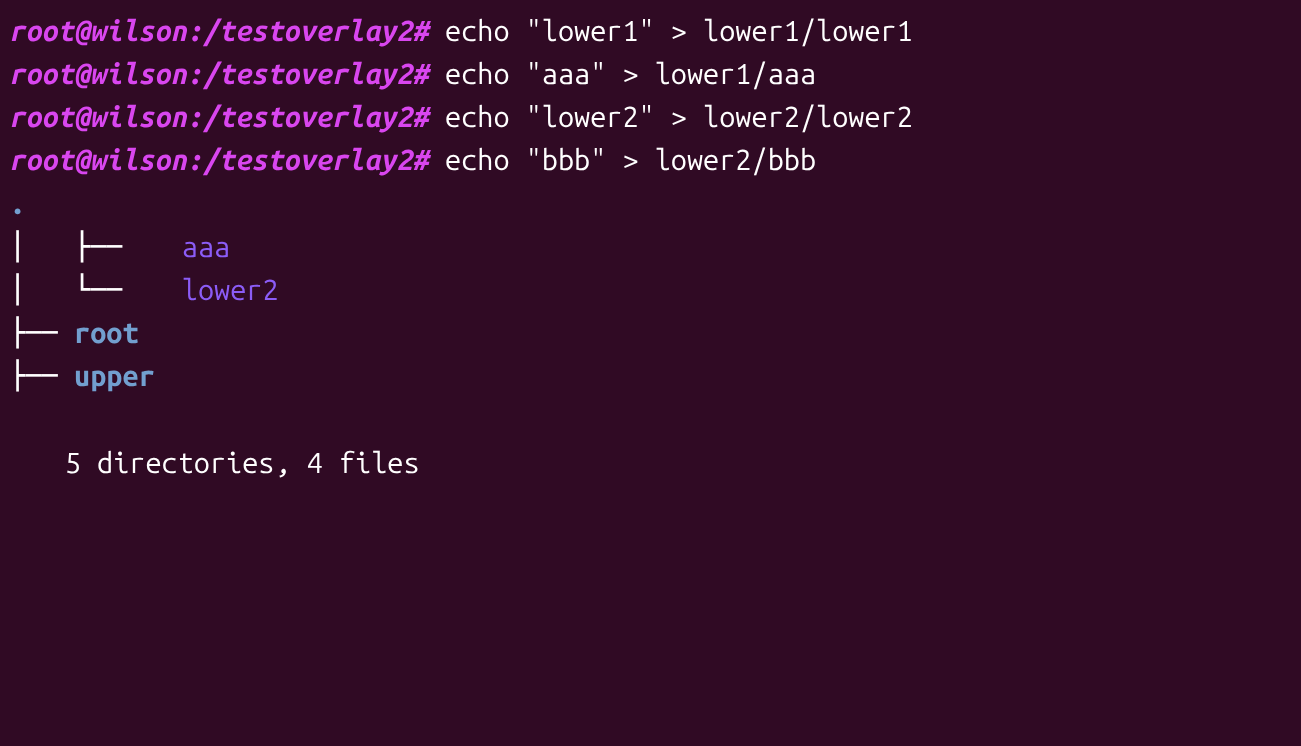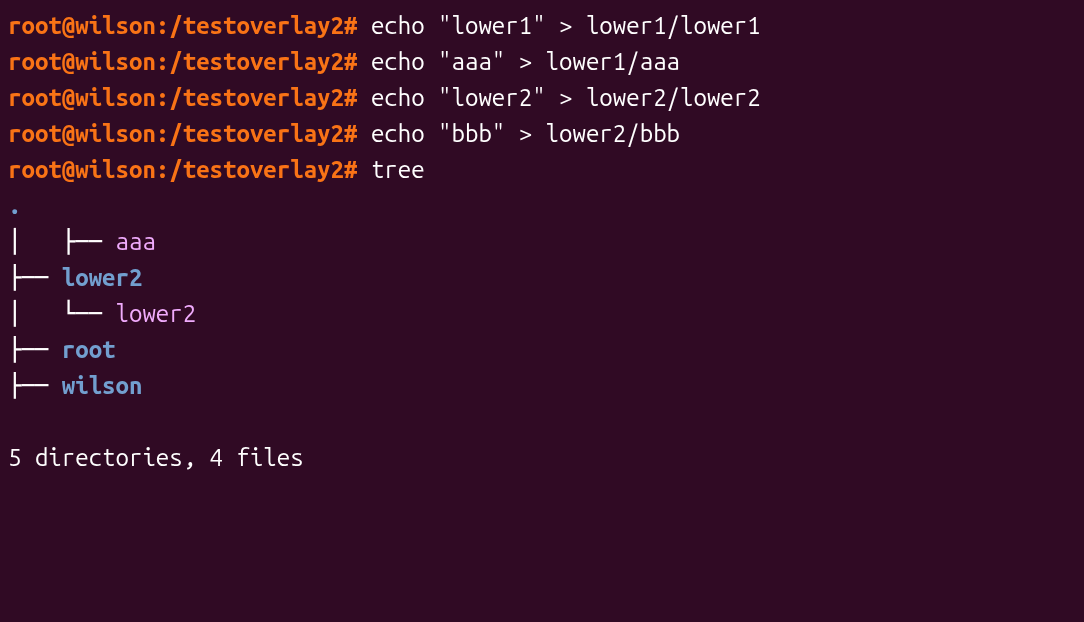--- a/index.html
+++ b/index.html
@@ -22,8 +22,9 @@
       white-space: pre;
     }
     .prompt-user {
-      color: #f97316;
+      color: #d946ef;
       font-weight: bold;
+      font-style: italic;
     }
     .command {
       color: #ffffff;

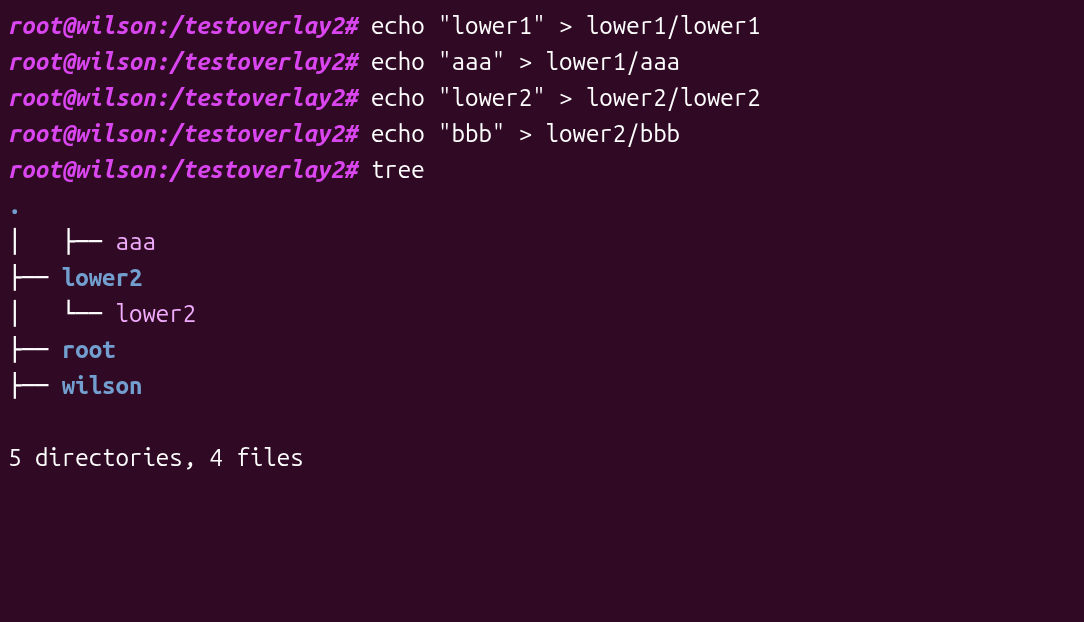--- a/index.html
+++ b/index.html
@@ -59,7 +59,6 @@
 
   <div class="terminal-line"><span class="prompt-user">root@wilson:/testoverlay2# </span><span class="command">echo "bbb" &gt; lower2/bbb</span></div>
 
-  <div class="terminal-line"><span class="prompt-user">root@wilson:/testoverlay2# </span><span class="command">tree</span></div>
 
   <div class="terminal-line"><span class="dir-blue">.</span></div>
 

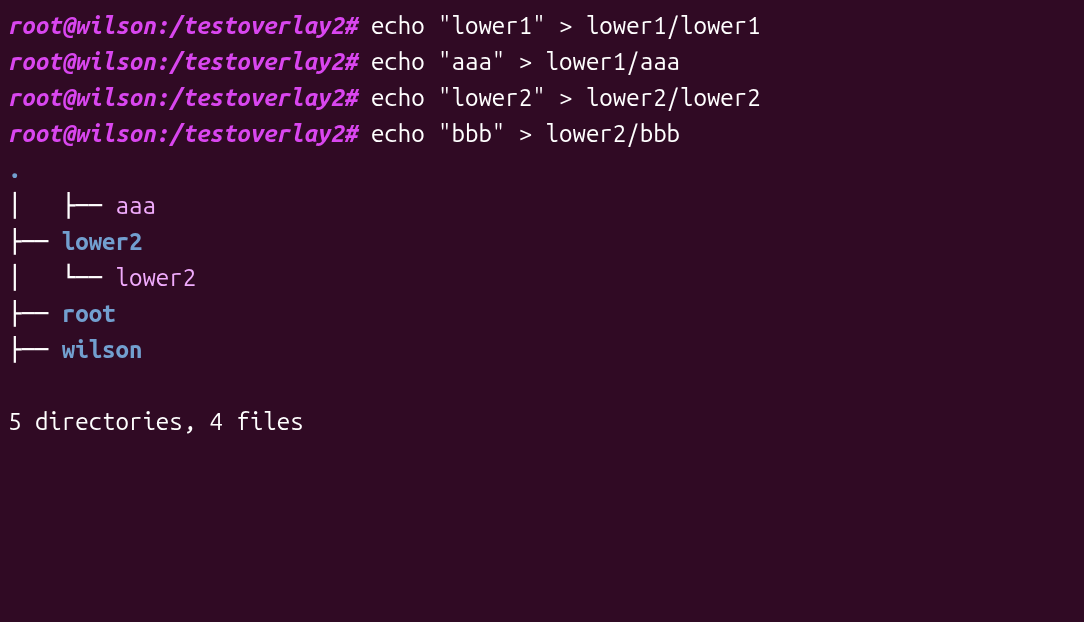--- a/index.html
+++ b/index.html
@@ -34,7 +34,8 @@
       font-weight: bold;
     }
     .file-white {
-      color: #f0abfc;
+      color: #8b5cf6;
+      margin-left: 36px;
     }
     .tree-branch {
       color: #ffffff;

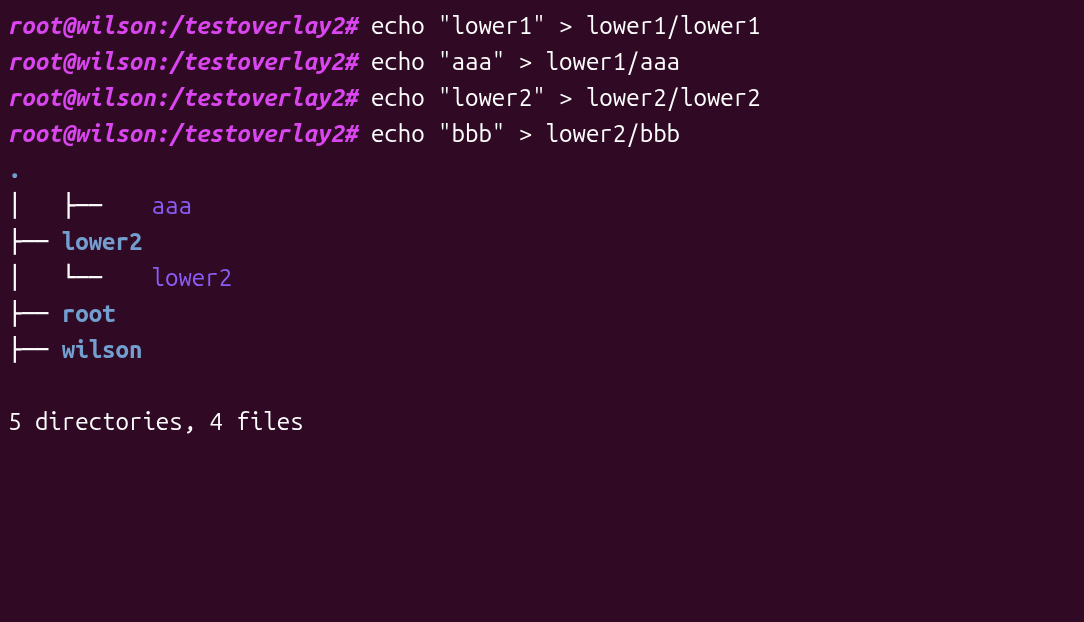--- a/index.html
+++ b/index.html
@@ -67,7 +67,6 @@
   <div class="terminal-line"><span class="tree-branch">│   ├── </span><span class="file-white">aaa</span></div>
 
 
-  <div class="terminal-line"><span class="tree-branch">├── </span><span class="dir-blue">lower2</span></div>
 
 
   <div class="terminal-line"><span class="tree-branch">│   └── </span><span class="file-white">lower2</span></div>

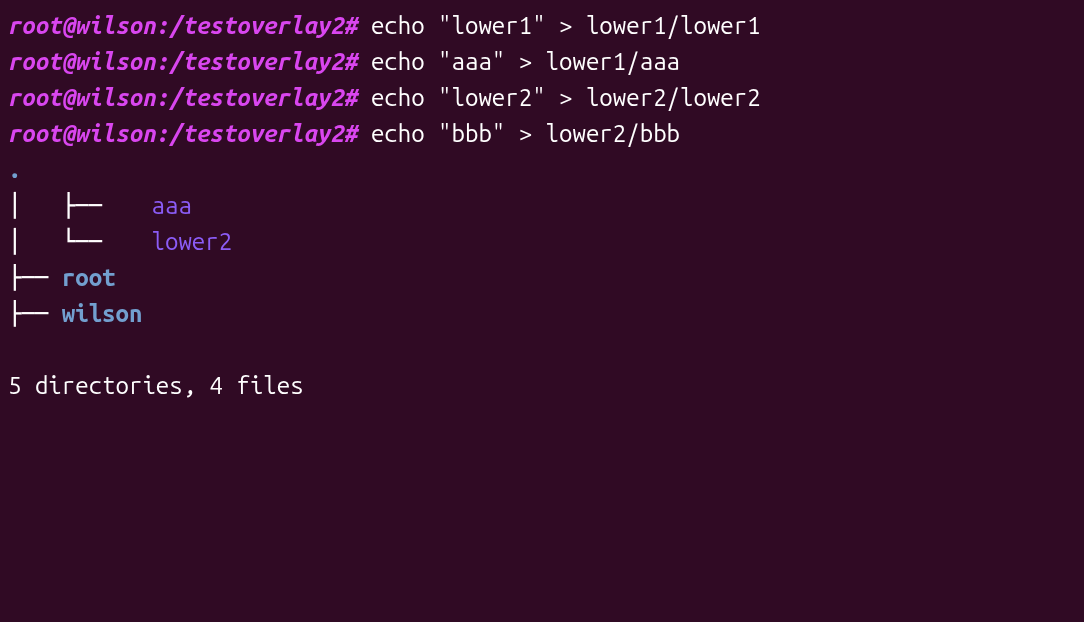--- a/index.html
+++ b/index.html
@@ -73,7 +73,7 @@
 
   <div class="terminal-line"><span class="tree-branch">├── </span><span class="dir-blue">root</span></div>
 
-  <div class="terminal-line"><span class="tree-branch">├── </span><span class="dir-blue">wilson</span></div>
+  <div class="terminal-line"><span class="tree-branch">├── </span><span class="dir-blue">upper</span></div>
 
 
   <div class="blank-line"></div>

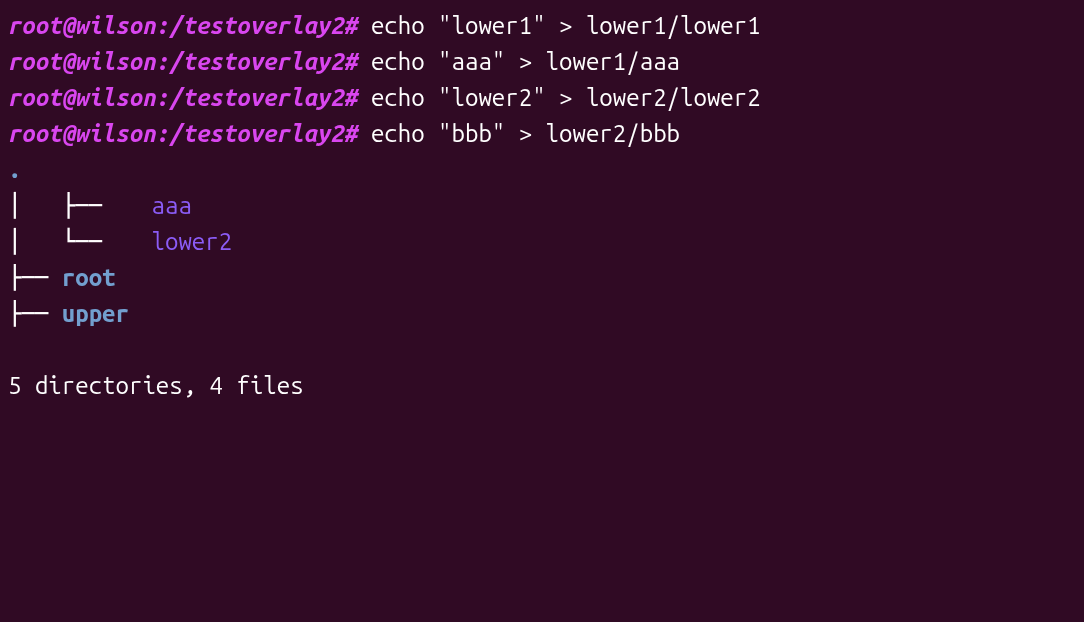--- a/index.html
+++ b/index.html
@@ -42,6 +42,7 @@
     }
     .summary {
       color: #ffffff;
+      margin-left: 46px;
     }
     .blank-line {
       height: 36px;

